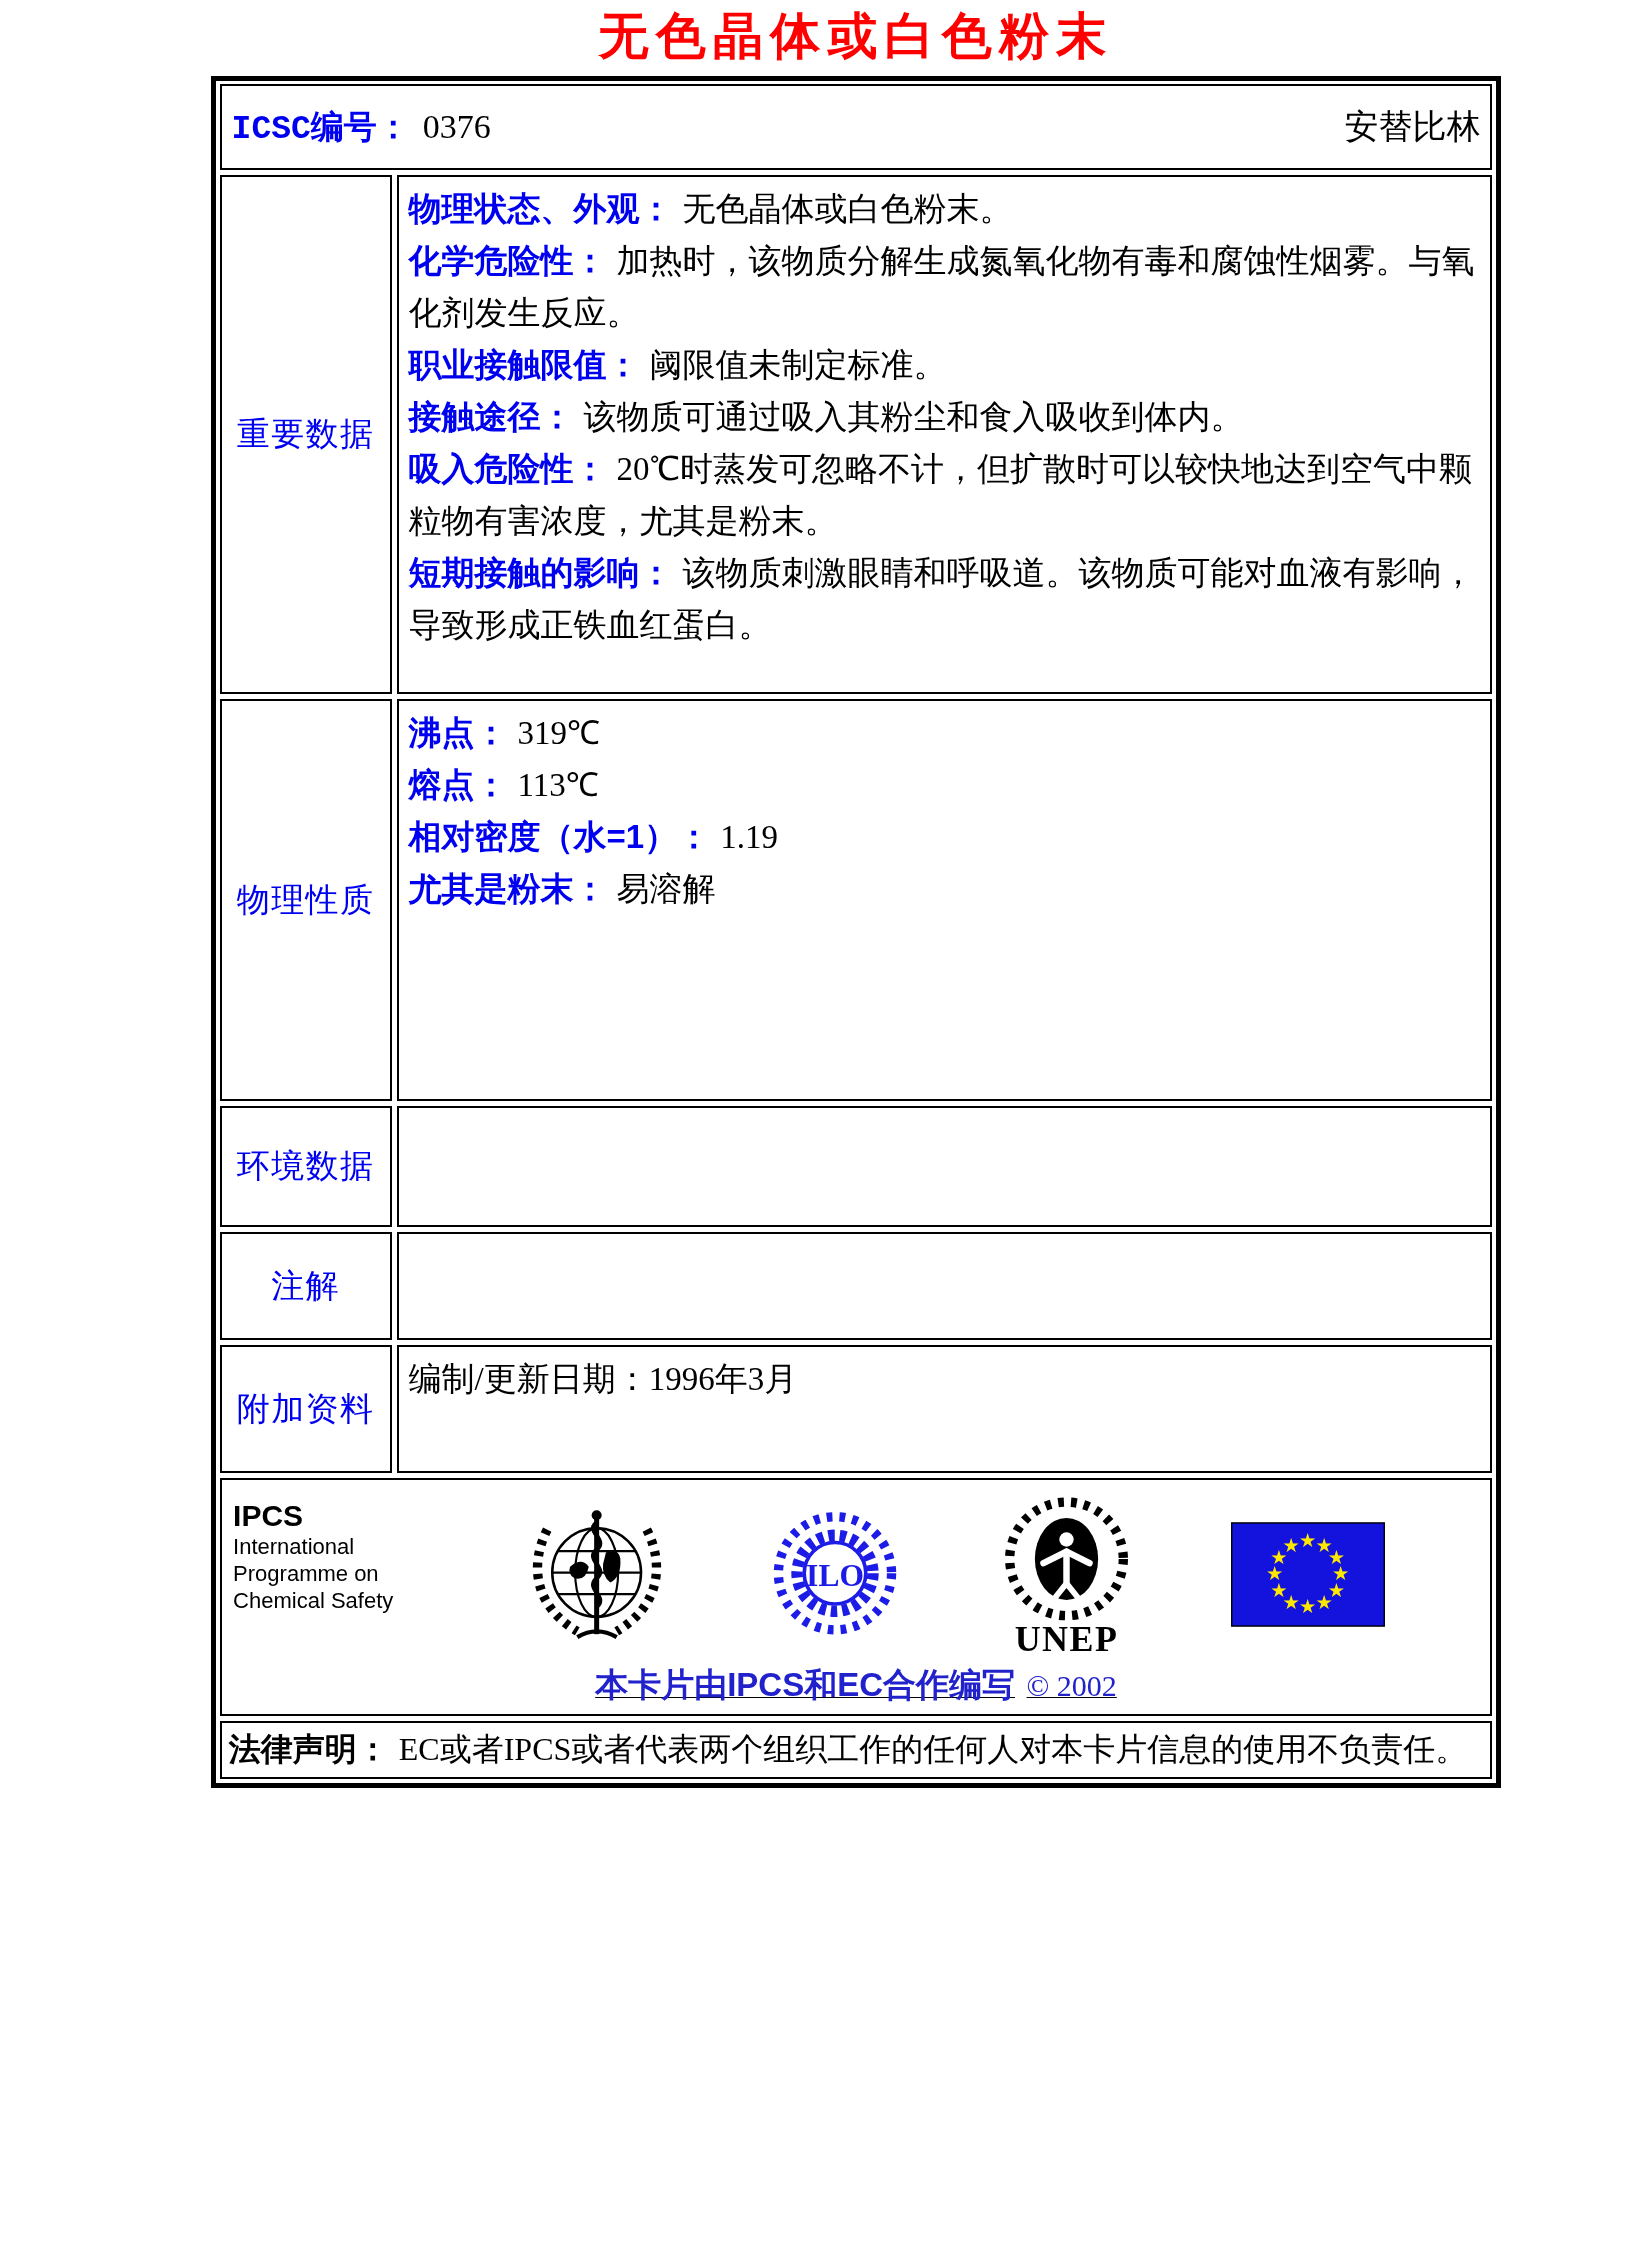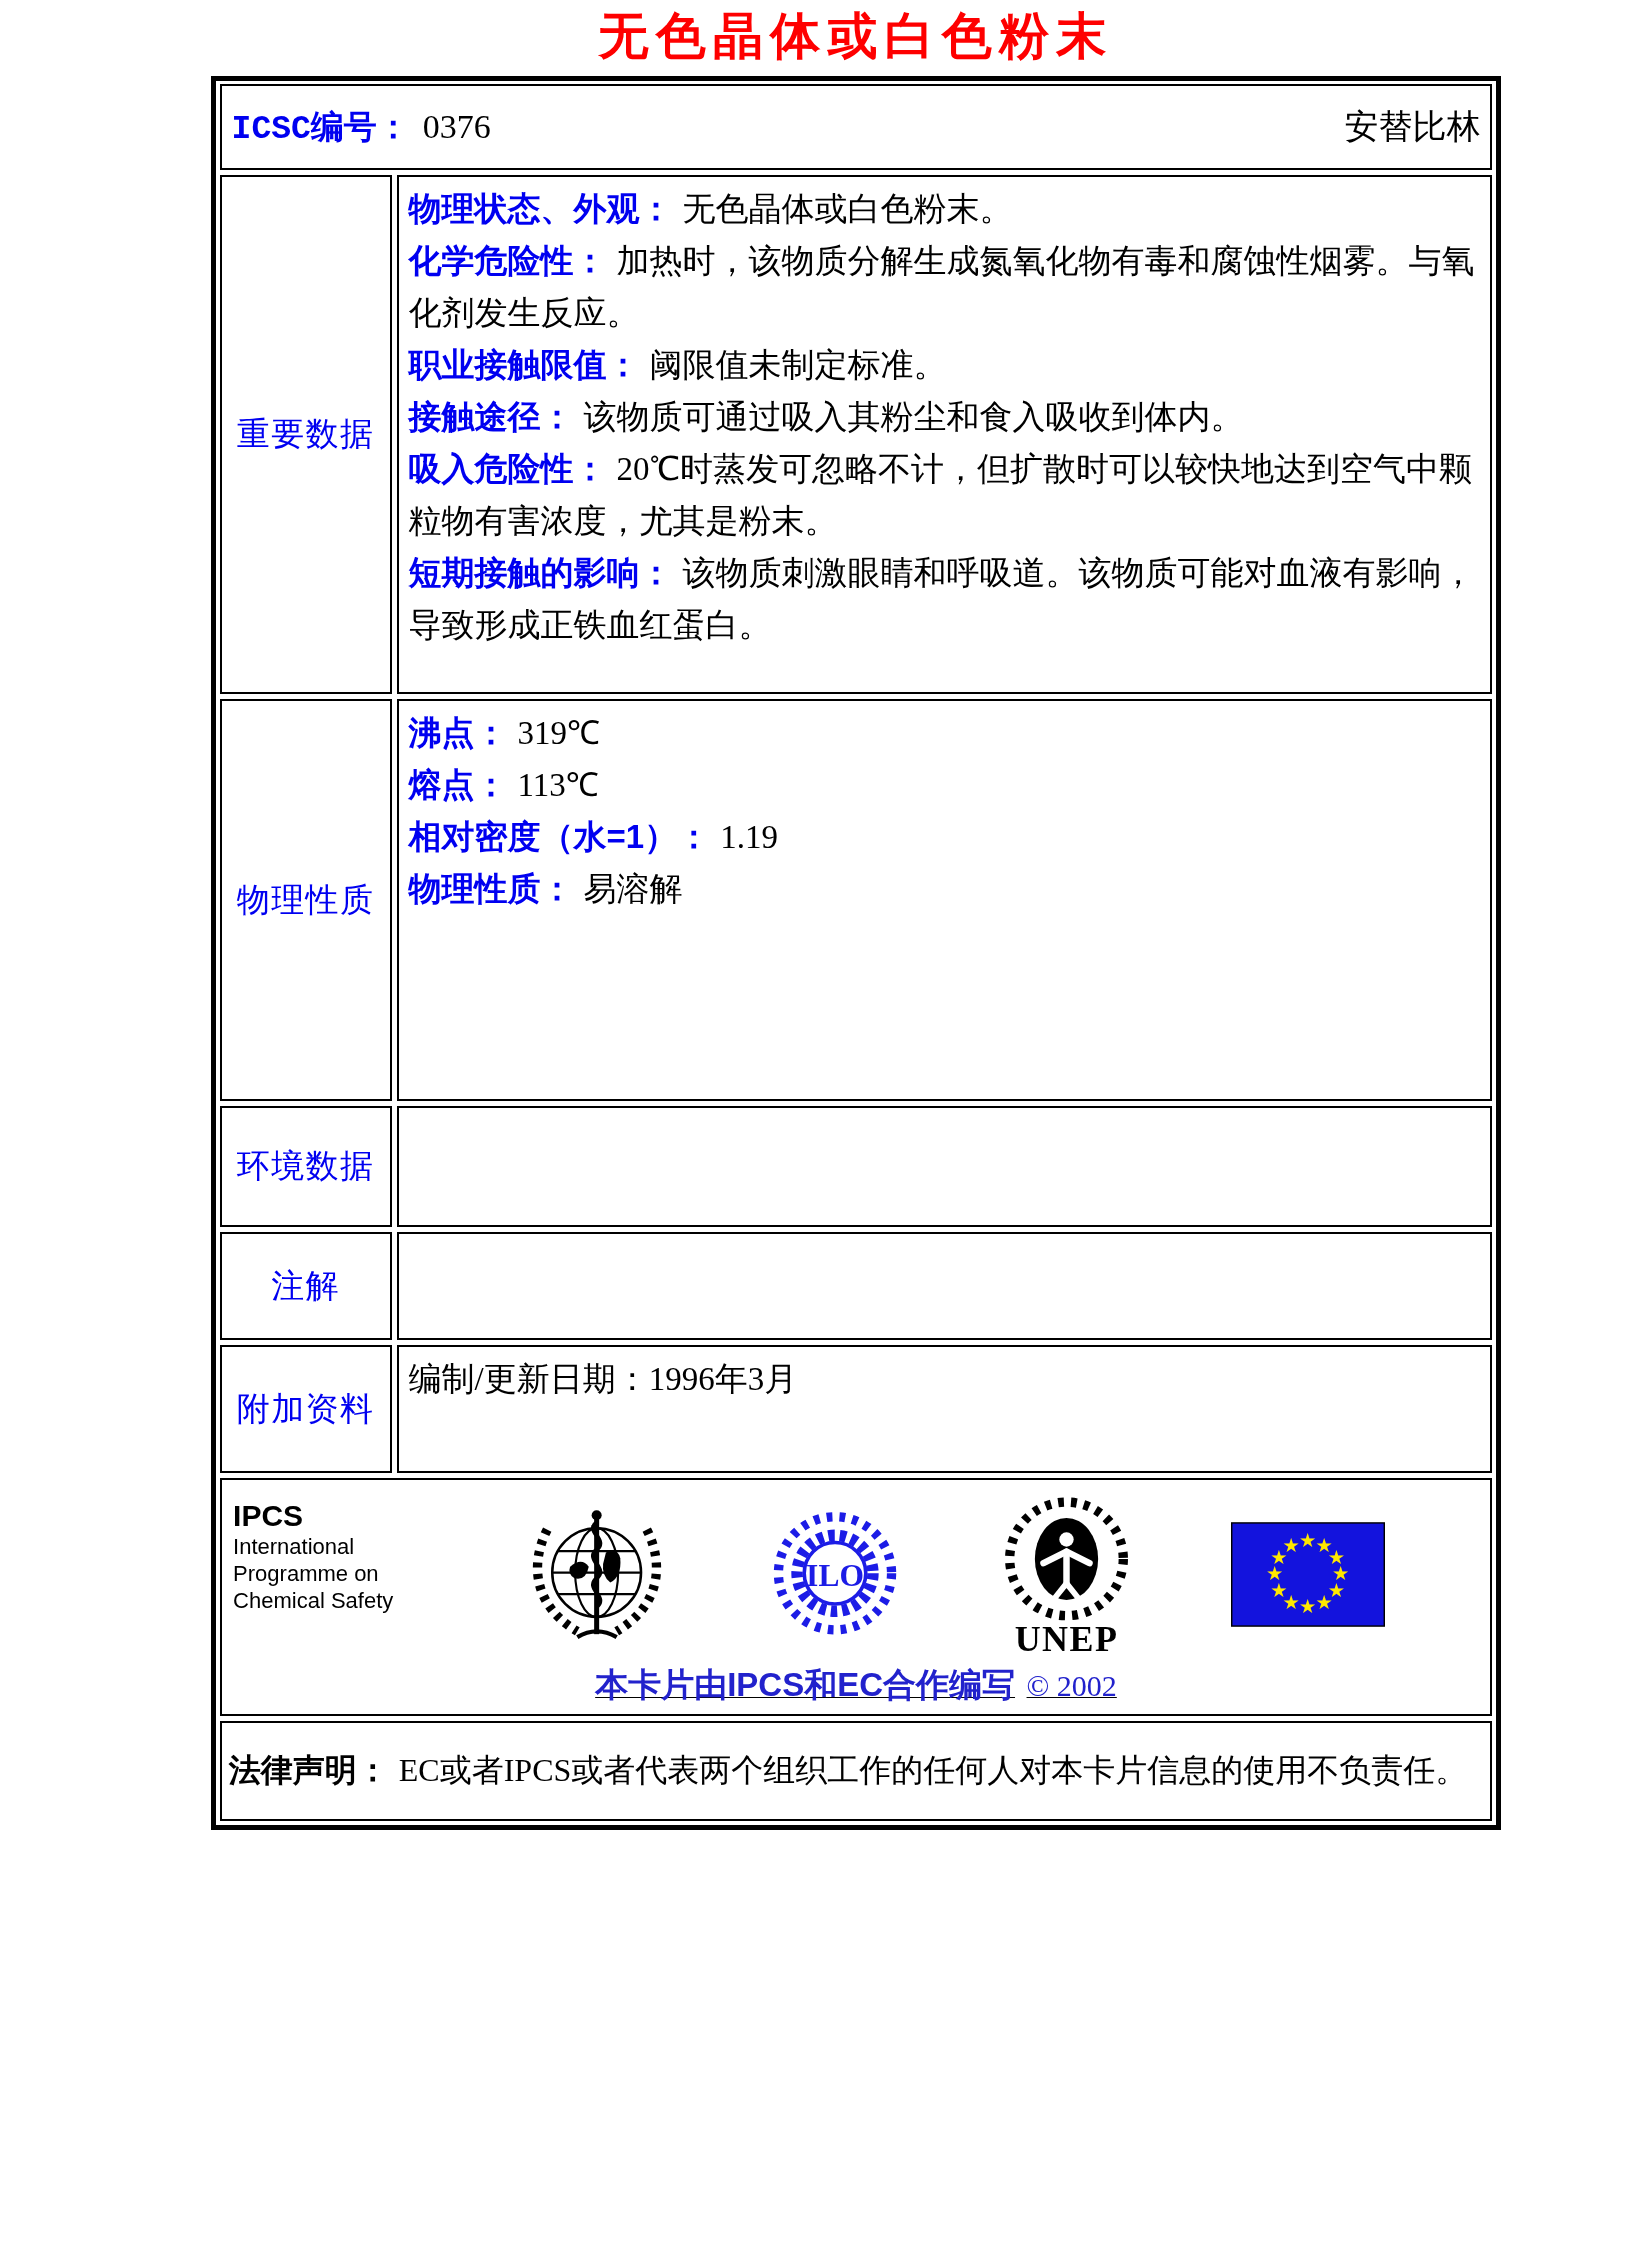--- a/index.html
+++ b/index.html
@@ -111,7 +111,7 @@
         <p class="line"><span class="flabel">沸点：</span><span>319℃</span></p>
         <p class="line"><span class="flabel">熔点：</span><span>113℃</span></p>
         <p class="line"><span class="flabel">相对密度（水=1）：</span><span>1.19</span></p>
-        <p class="line"><span class="flabel">物理性质：</span><span>易溶解</span></p>
+        <p class="line"><span class="flabel">尤其是粉末：</span><span>易溶解</span></p>
       </div>
     </div>
 

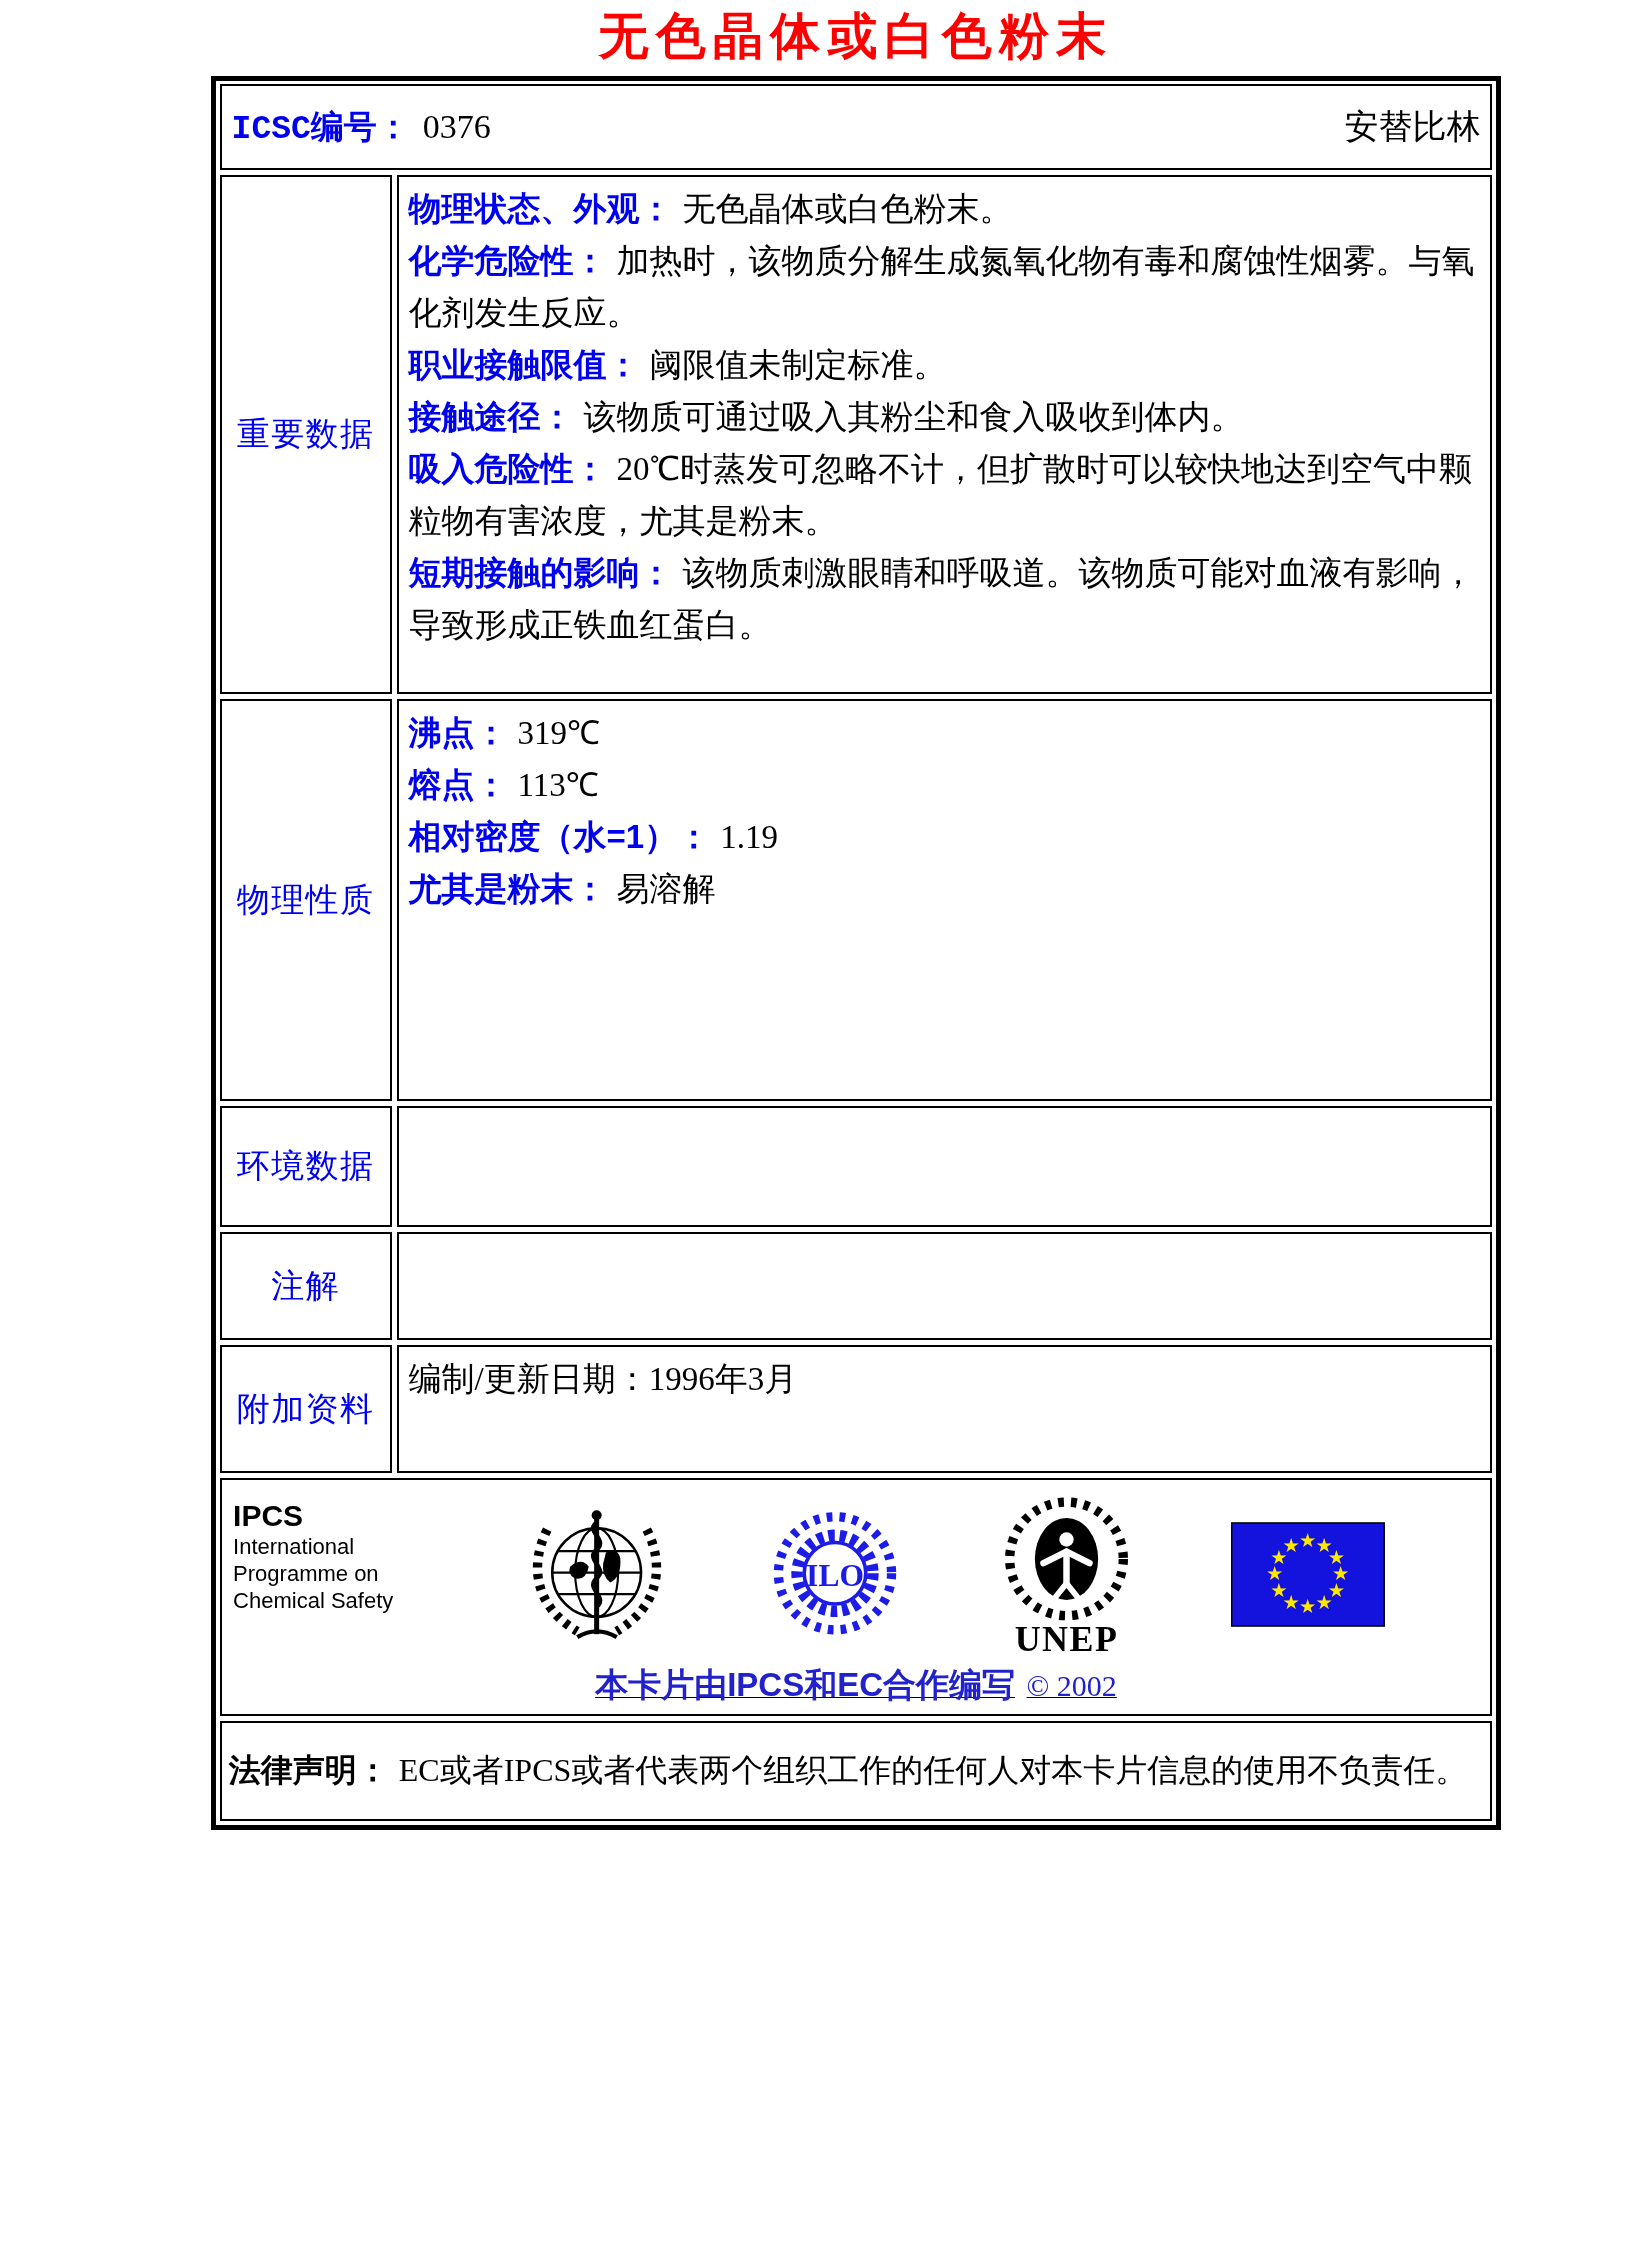--- a/index.html
+++ b/index.html
@@ -65,7 +65,7 @@
 
   
   .legal-cell{
-    flex:1;display:flex;align-items:center;height:100px;padding:0 7.2px;
+    flex:1;display:flex;align-items:center;height:58px;padding:0 7.2px;
   }
   .legal-label{font-weight:bold;font-size:32px;margin-right:10px;color:#000;}
   .legal-text{font-family:"Liberation Serif",serif;font-size:32px;}

